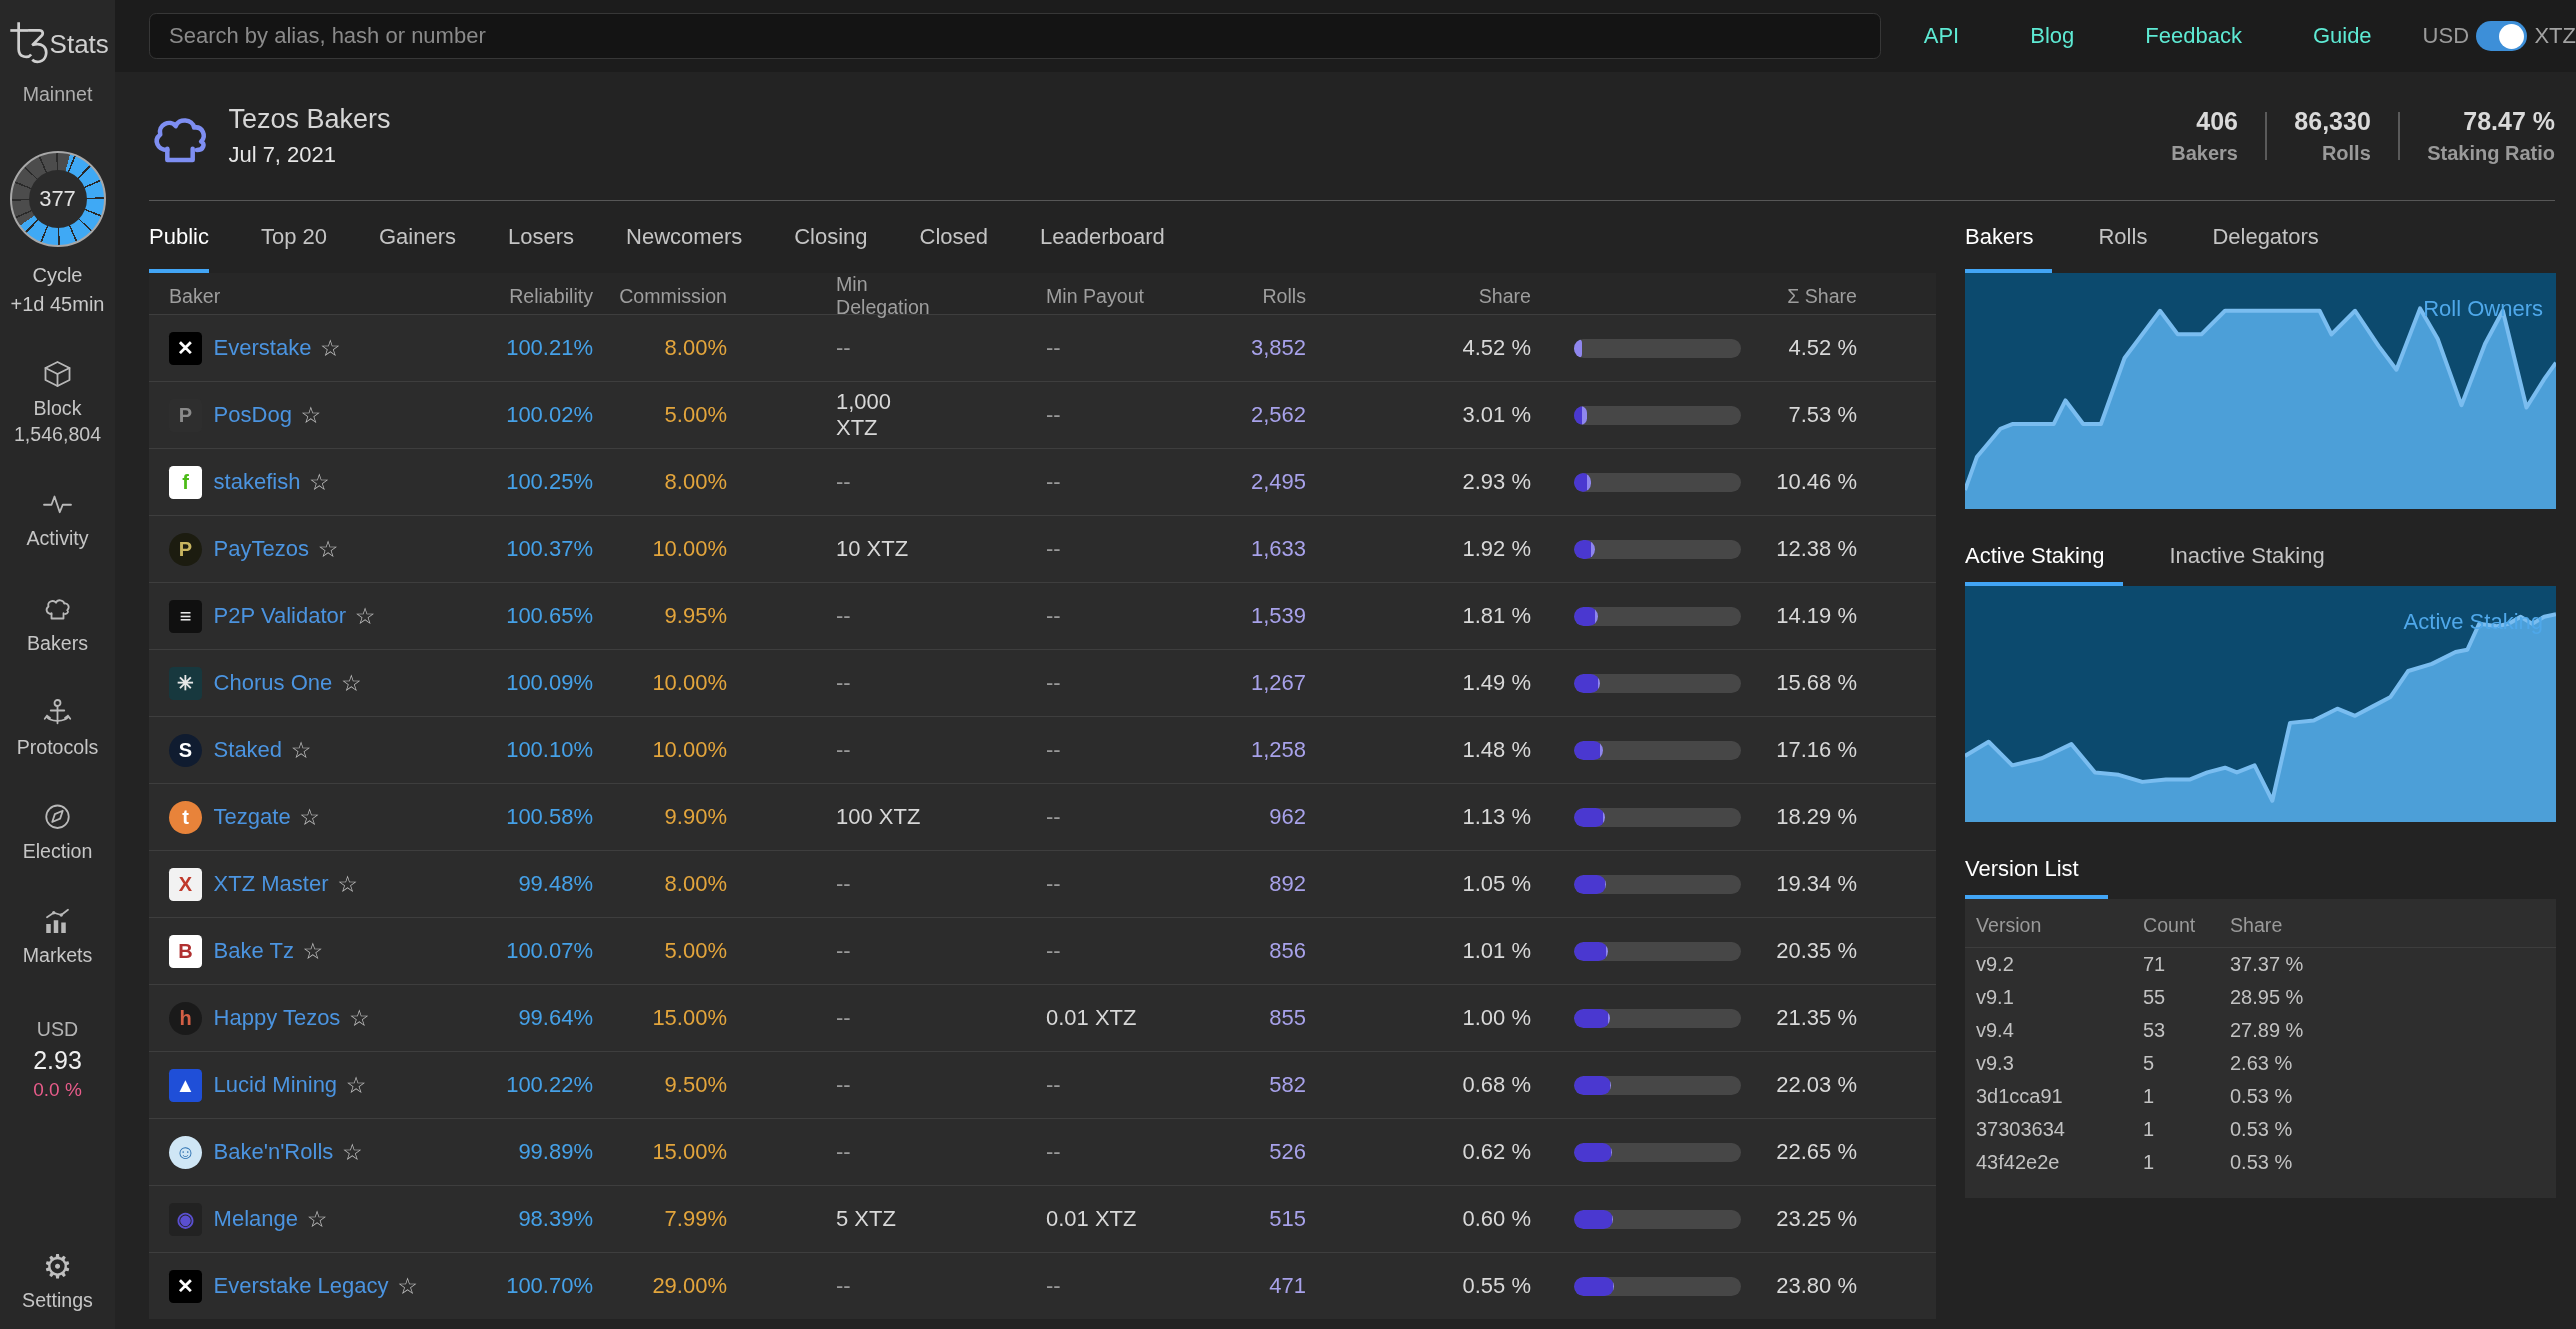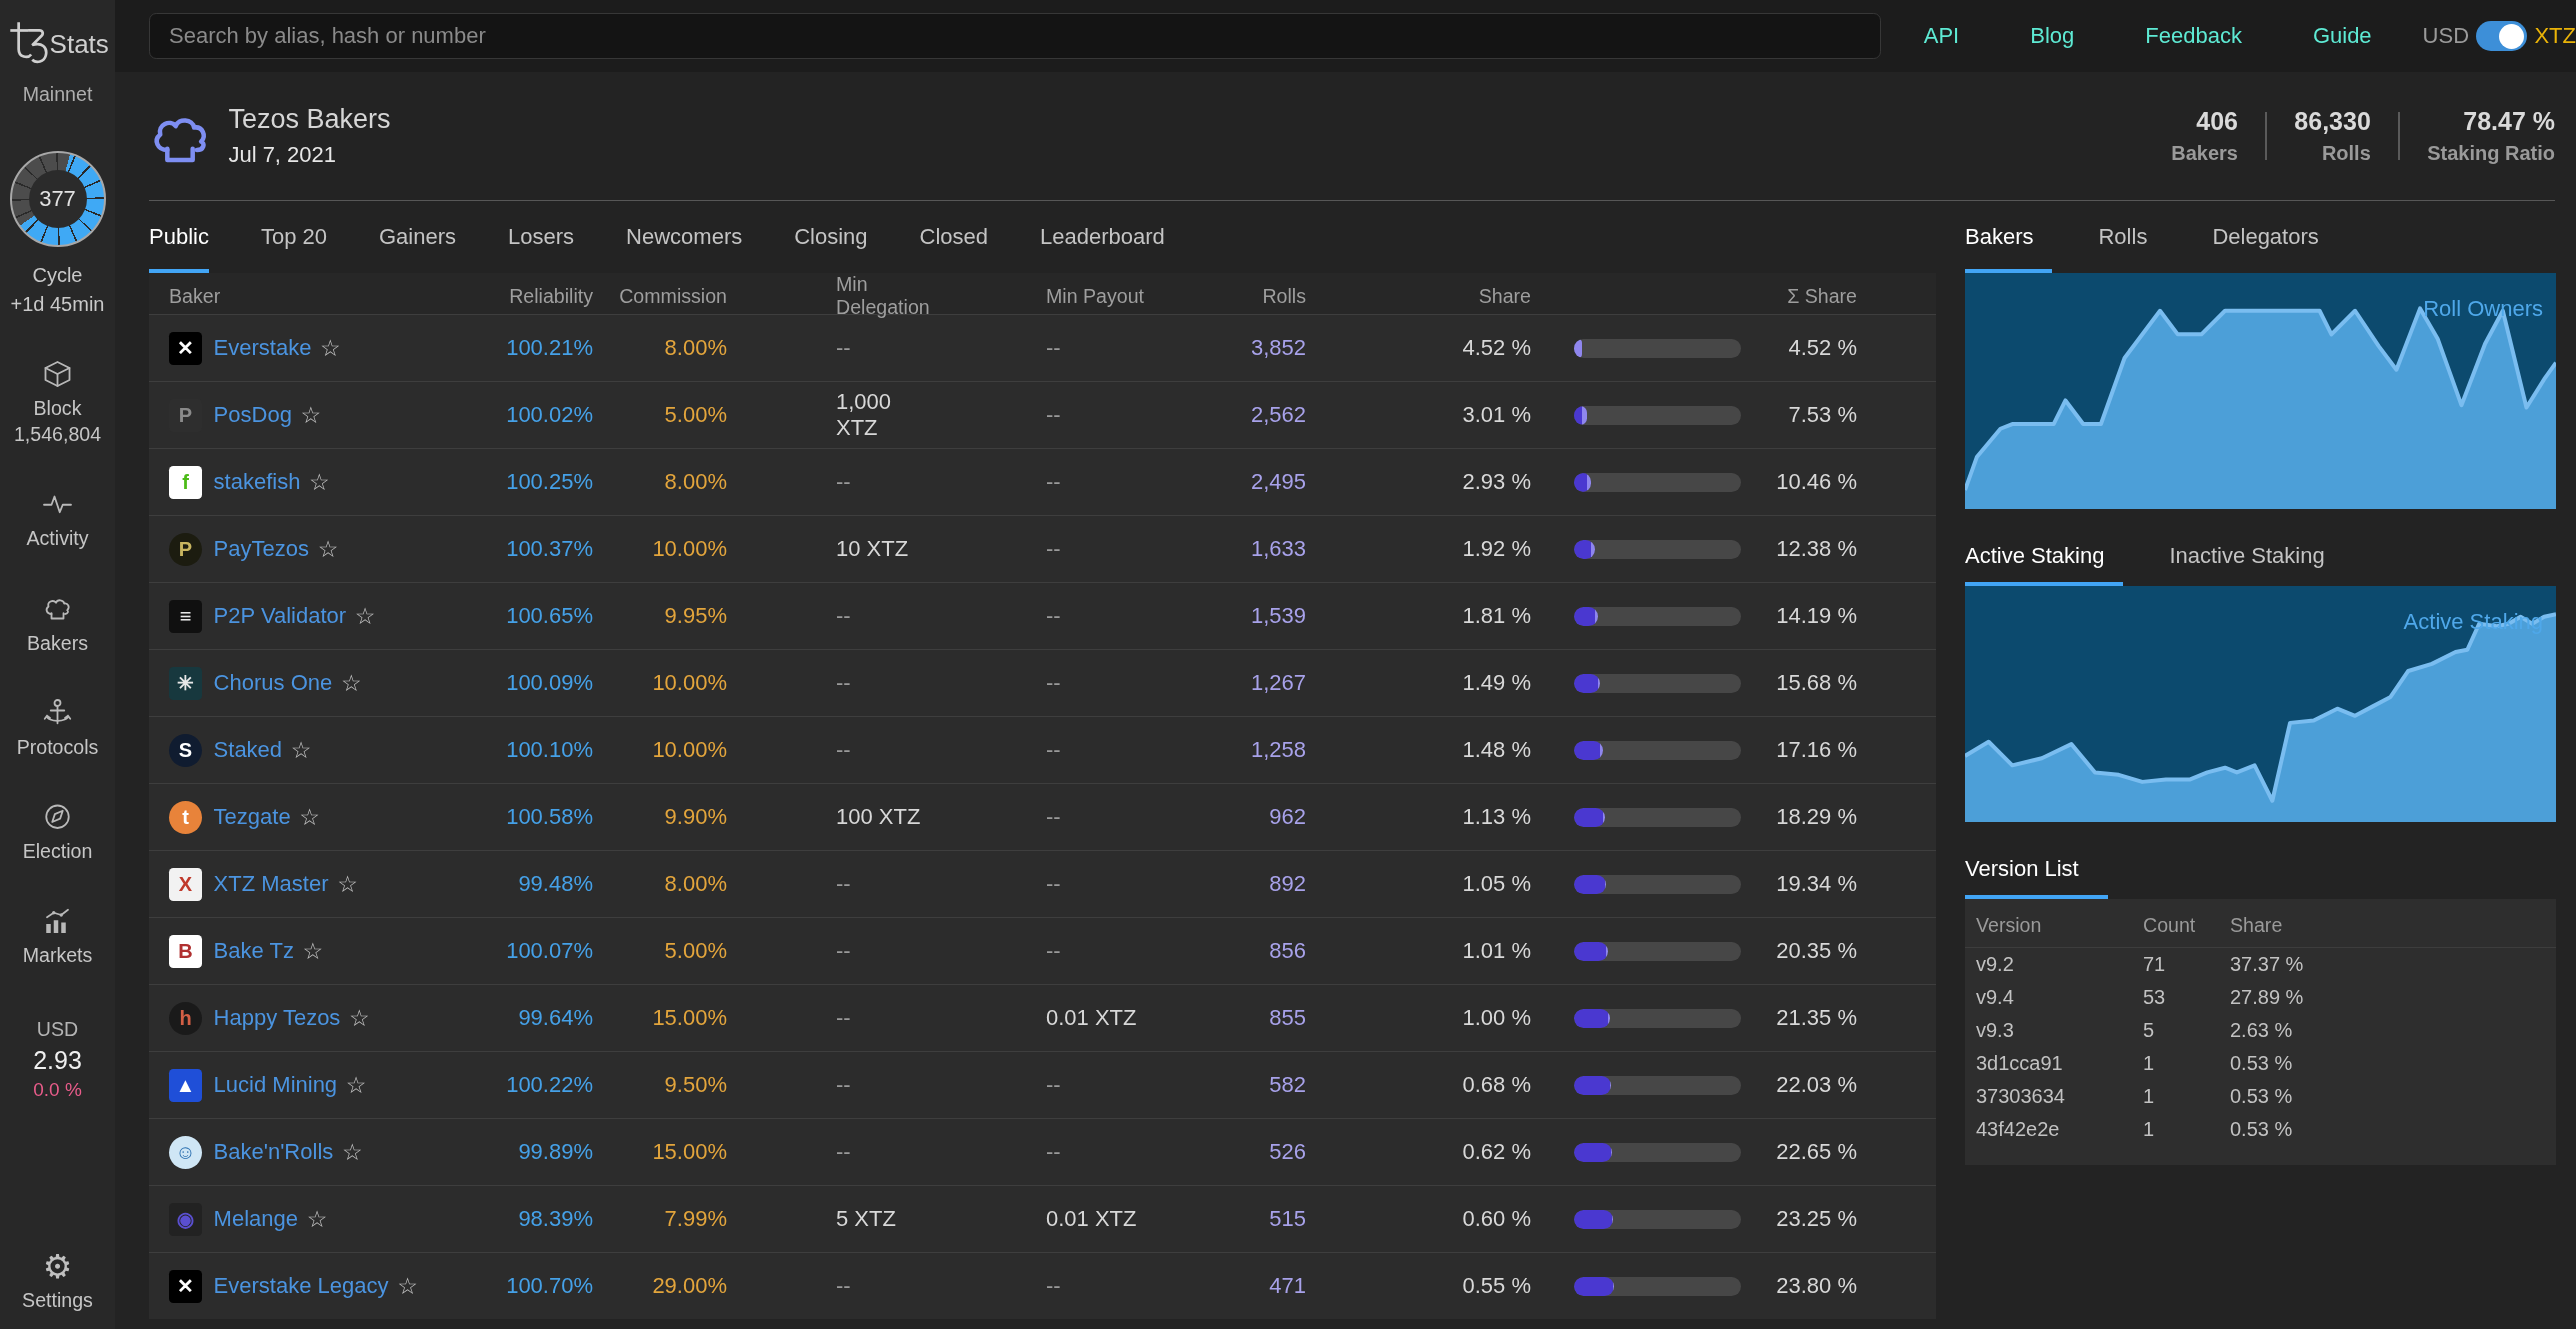--- a/index.html
+++ b/index.html
@@ -53,7 +53,7 @@
   .cur-left { font-size:22px; color:#9a9a9a; }
   .toggle-pill { width:51px; height:30px; border-radius:15px; background:#3d8fd8; margin:0 7.2px; position:relative; cursor:pointer; }
   .toggle-knob { position:absolute; top:2.9px; left:23px; width:25px; height:25px; border-radius:50%; background:#ffffff; }
-  .cur-right { font-size:22px; color:#eab308; }
+  .cur-right { font-size:22px; color:#a3a3a3; }
   
   .main { position:absolute; left:115px; top:72px; width:2461px; height:1257px; background:#232323; }
   .page-header { height:129px; margin:0 21px 0 34px; border-bottom:1.4px solid #575757;

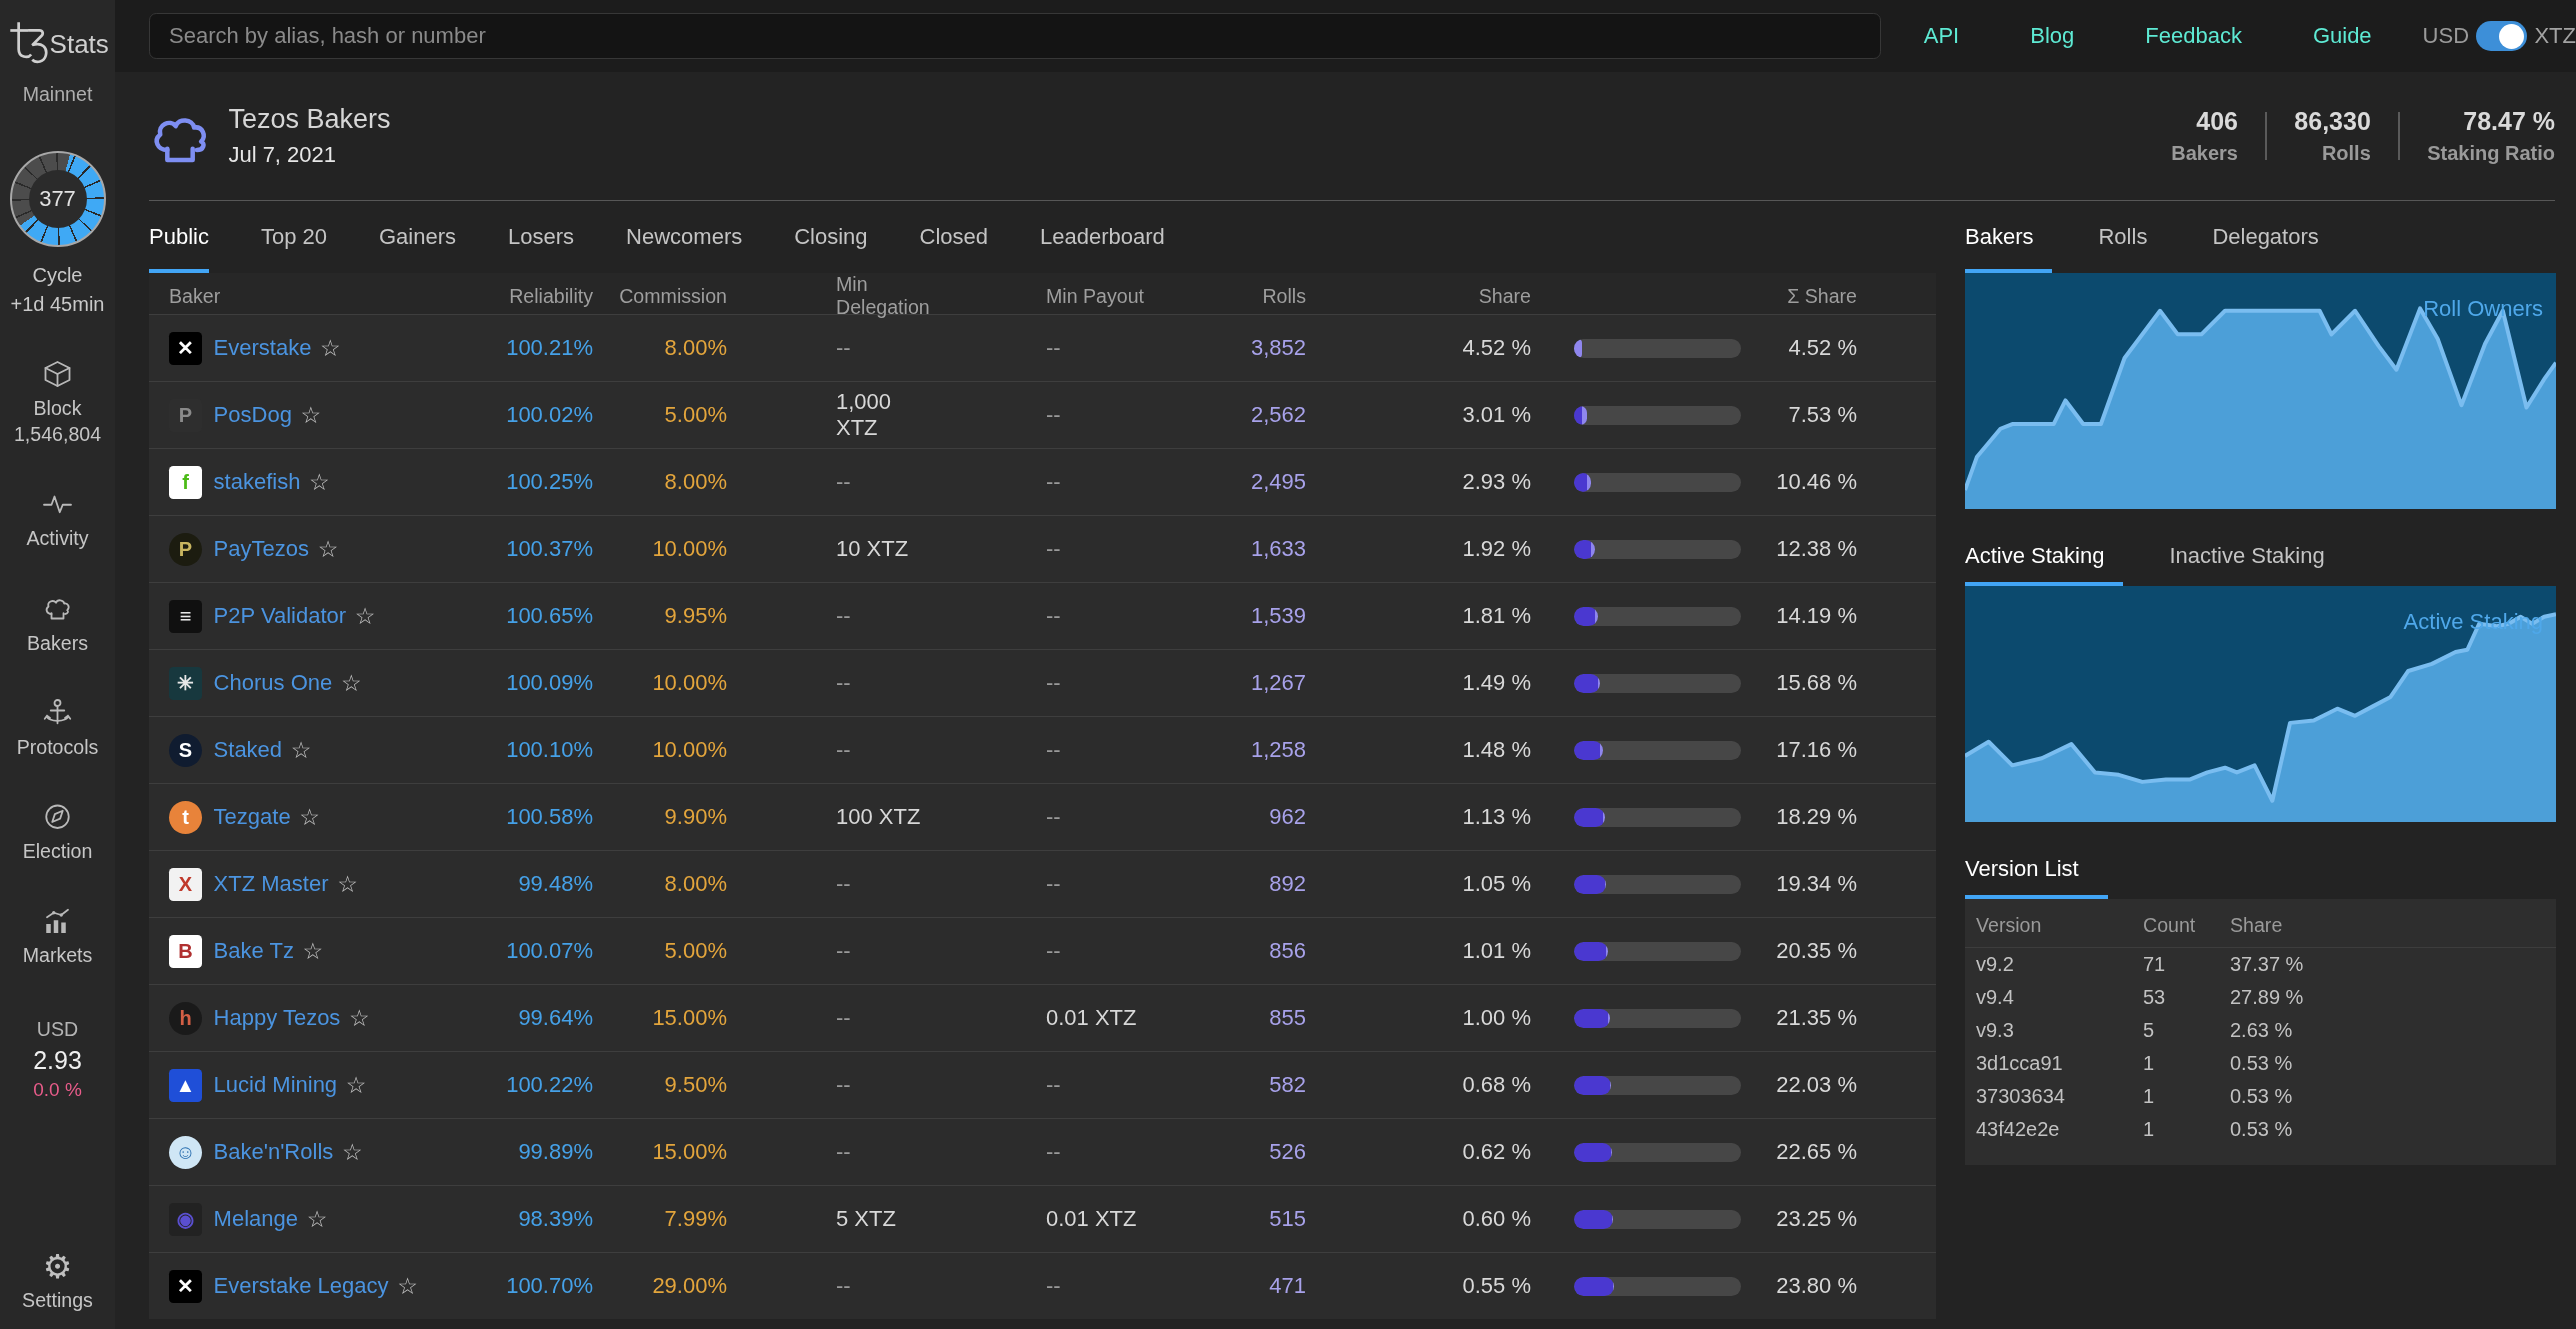--- a/index.html
+++ b/index.html
@@ -661,6 +661,11 @@
                 <div>37.37 %</div>
               </div>
               <div class="vgrid vrow">
+                <div>v9.1</div>
+                <div>55</div>
+                <div>28.95 %</div>
+              </div>
+              <div class="vgrid vrow">
                 <div>v9.4</div>
                 <div>53</div>
                 <div>27.89 %</div>

